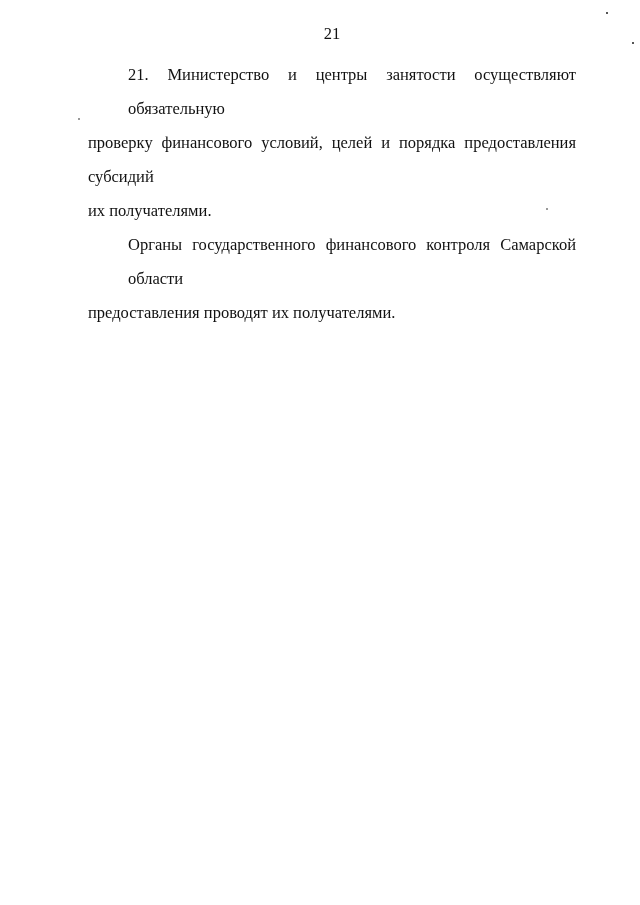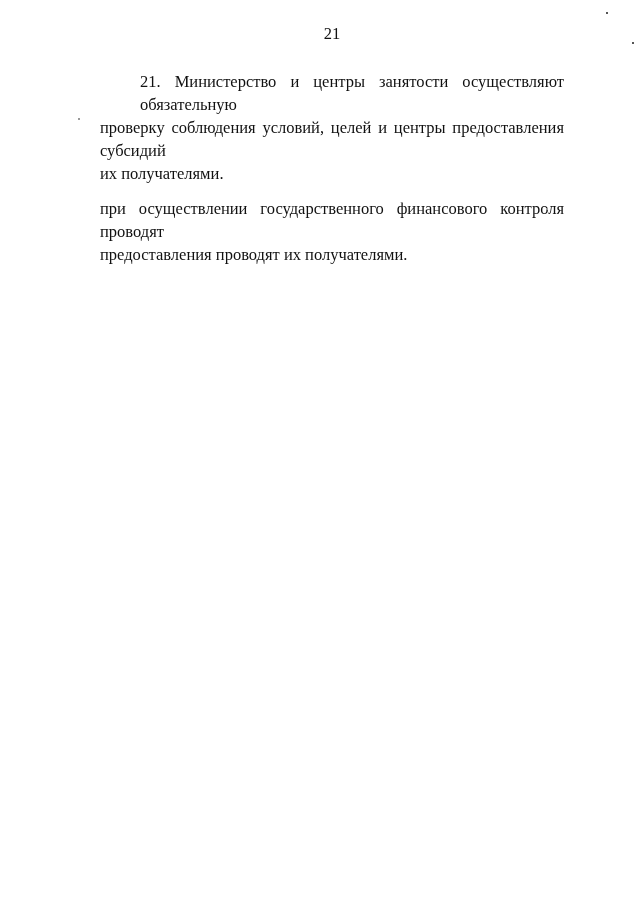--- a/index.html
+++ b/index.html
@@ -10,7 +10,7 @@
   .page-number { position: absolute; top: 24px; left: 0; width: 648px; text-align: center;
                  font-size: 16.5px; }
   .body-text { position: absolute; left: 80px; top: 58px; width: 488px; font-size: 16.5px; }
-  .para { margin: 12px; line-height: 23px; text-align: justify; text-indent: 40px; }
+  .para { margin: 0; line-height: 34px; text-align: justify; text-indent: 40px; }
   .line { display: block; text-align: justify; text-align-last: justify; }
   .line.last { text-align-last: left; }
   .line.indent { padding-left: 40px; }

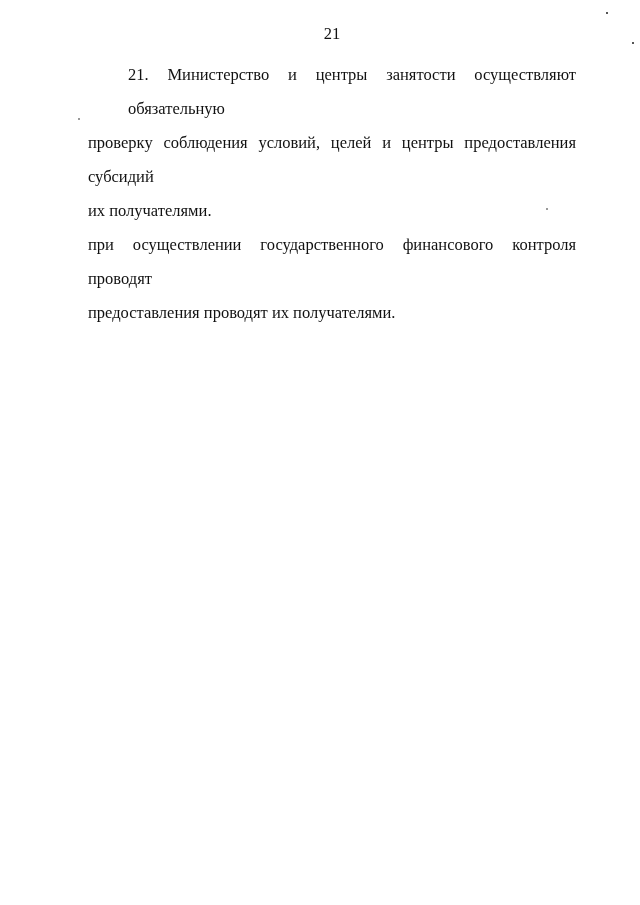--- a/index.html
+++ b/index.html
@@ -27,7 +27,7 @@
   <div class="body-text">
     <div class="para" style="text-indent:0">
       <span class="line indent">21. Министерство и центры занятости осуществляют обязательную</span>
-      <span class="line">проверку соблюдения условий, целей и центры предоставления субсидий</span>
+      <span class="line">проверку финансового условий, целей и порядка предоставления субсидий</span>
       <span class="line last">их получателями.</span>
     </div>
     <div class="para" style="text-indent:0">

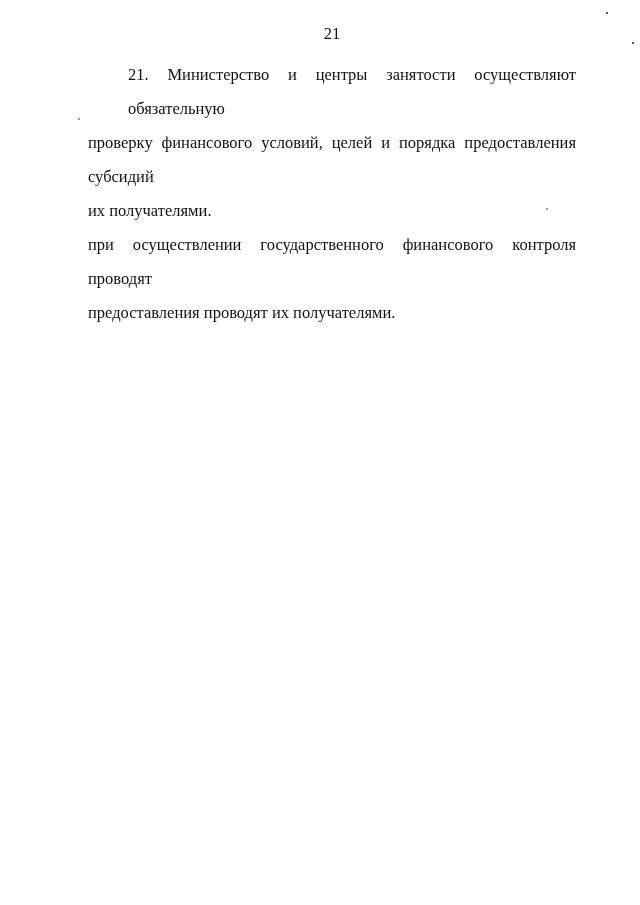--- a/index.html
+++ b/index.html
@@ -31,6 +31,7 @@
       <span class="line last">их получателями.</span>
     </div>
     <div class="para" style="text-indent:0">
+      <span class="line indent">Органы государственного финансового контроля Самарской области</span>
       <span class="line">при осуществлении государственного финансового контроля проводят</span>
       <span class="line last">предоставления проводят их получателями.</span>
     </div>

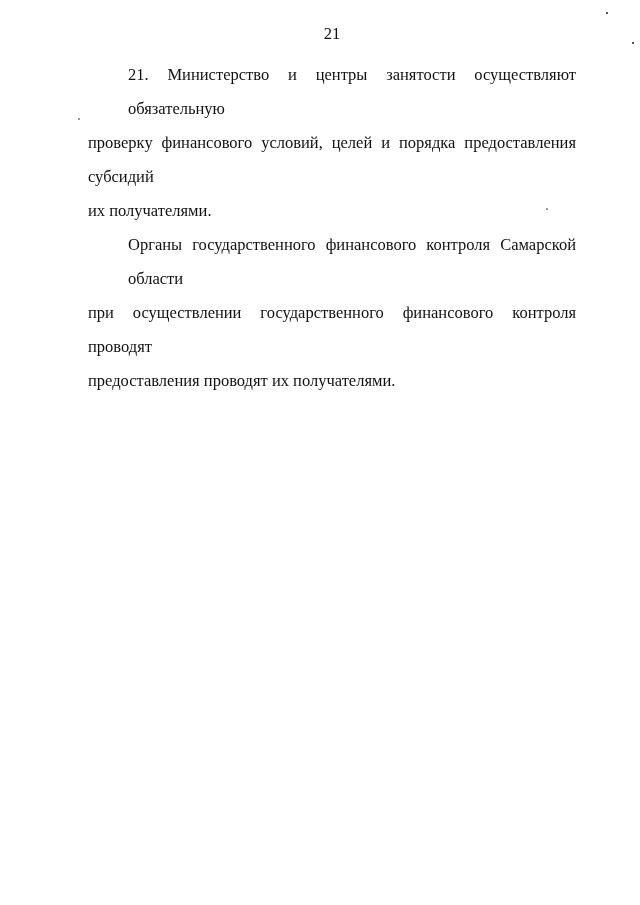--- a/index.html
+++ b/index.html
@@ -32,7 +32,6 @@
     </div>
     <div class="para" style="text-indent:0">
       <span class="line indent">Органы государственного финансового контроля Самарской области</span>
-      <span class="line">при осуществлении государственного финансового контроля проводят</span>
       <span class="line last">предоставления проводят их получателями.</span>
     </div>
   </div>

